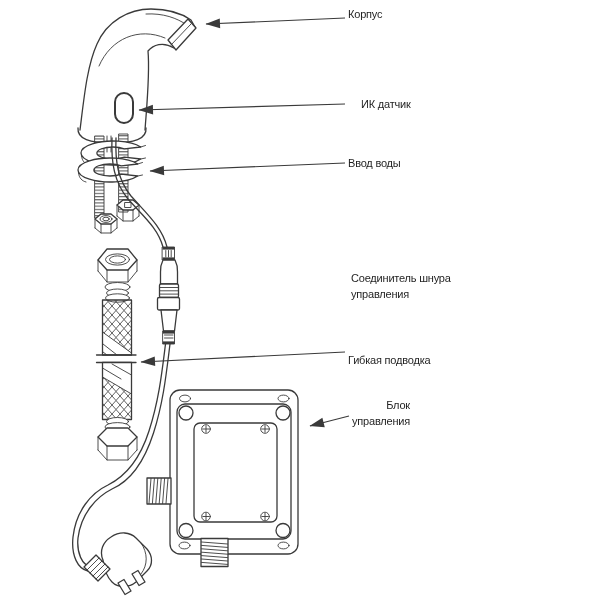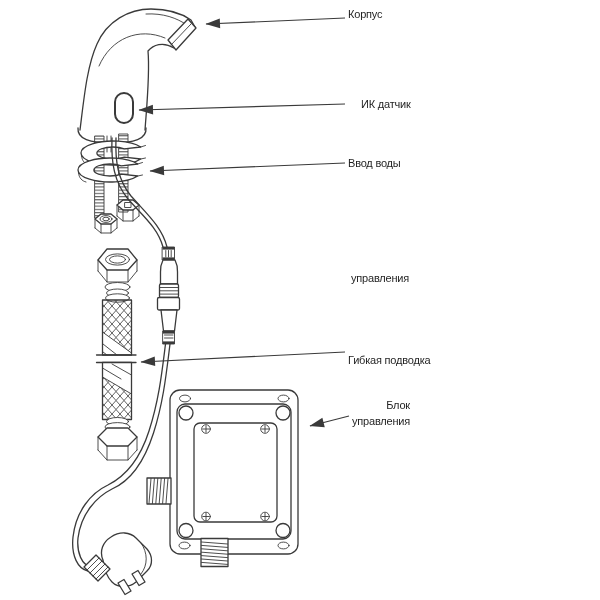--- a/index.html
+++ b/index.html
@@ -197,6 +197,7 @@
   <div class="lbl" style="left:348px; top:140px;margin-top:15px;">Ввод воды</div>
 
   <div class="lbl" style="left:351px; top:270px;">
+    <span>Соединитель шнура</span>
     <span>управления</span>
   </div>
 

